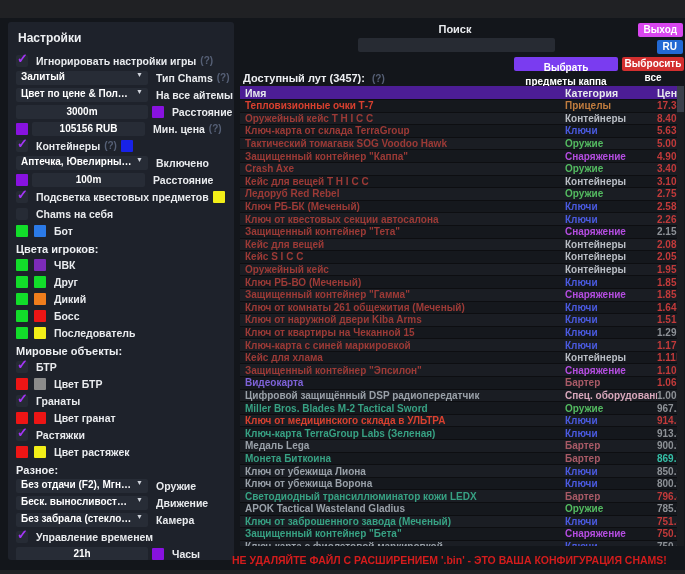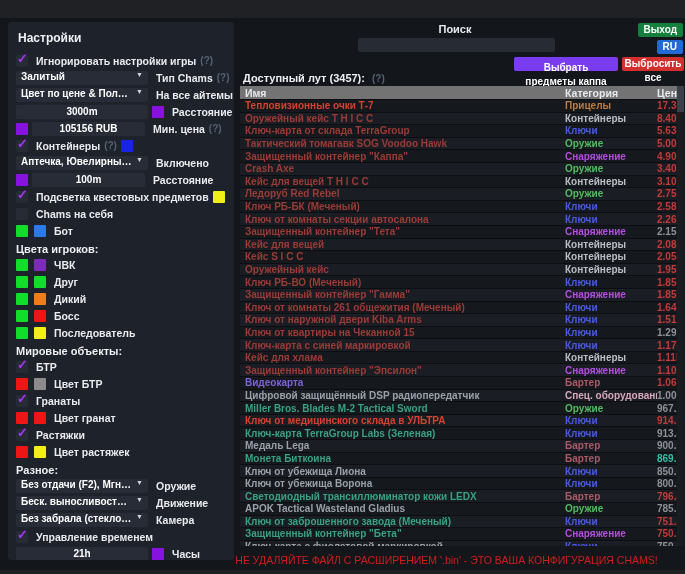--- a/index.html
+++ b/index.html
@@ -37,7 +37,7 @@
                   font-size:10px; padding:0 5px; }
   .btn { position:absolute; height:14px; border:none; border-radius:2px; color:#fff;
          font-size:10px; font-weight:700; padding:0 6px; line-height:14px; cursor:pointer; }
-  #exit-btn { right:2px; top:5px; background:#15803d; }
+  #exit-btn { right:2px; top:5px; background:#d946ef; }
   #lang-btn { right:2px; top:22px; background:#2269d4; }
   #kappa-btn { left:514px; top:39px; background:#7a3cf0; width:104px; padding:4px; }
   #discard-btn { left:622px; top:39px; background:#d32f2f; width:62px; padding:0; }

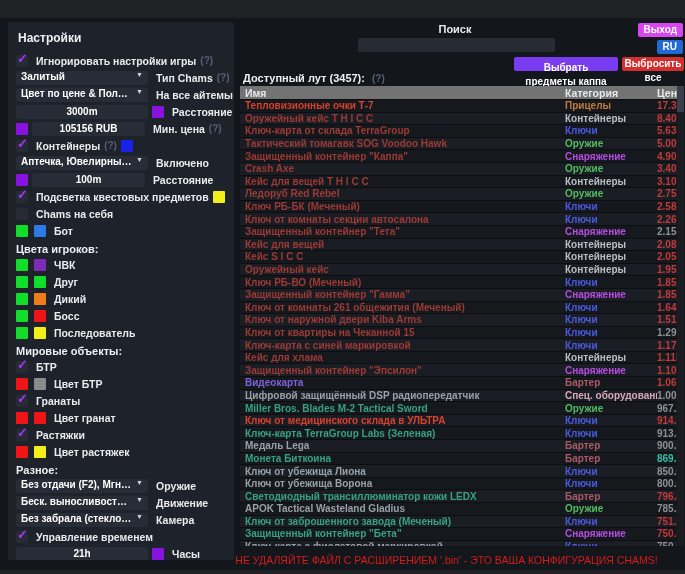--- a/index.html
+++ b/index.html
@@ -47,7 +47,7 @@
   #loot-title .hint { font-size:10px; }
   #table { position:absolute; left:240px; top:68px; width:437px; }
   .trow, #thead { display:grid; grid-template-columns:325px 92px 1fr; align-items:center; }
-  #thead { height:14px; background:#737373; border-bottom:1px solid #0d0e11; }
+  #thead { height:14px; background:#4c1d95; border-bottom:1px solid #0d0e11; }
   #thead span { font-size:10.5px; font-weight:700; color:#e6e8ec; }
   .h-name { padding-left:5px; }
   .h-price { text-align:right; padding-right:7px; }

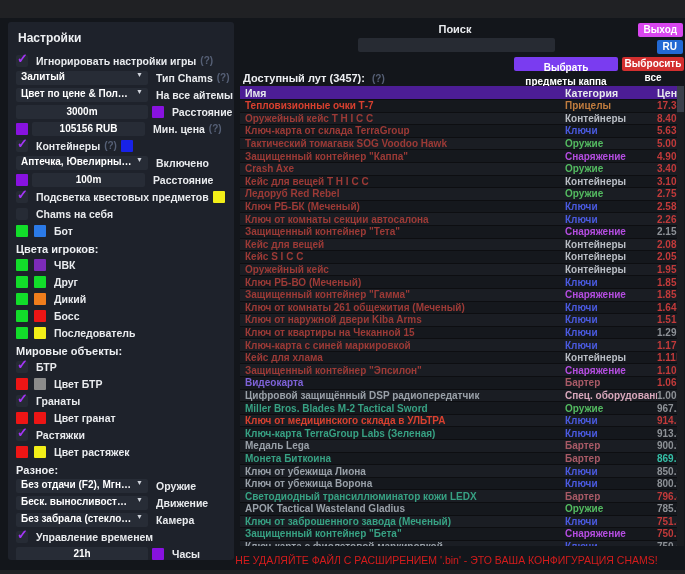--- a/index.html
+++ b/index.html
@@ -311,7 +311,7 @@
           <span class="c-price" style="color: rgb(194, 58, 58);">2.58kk</span>
         </div>
         <div class="trow odd">
-          <span class="c-name" style="color: rgb(156, 58, 54);">Ключ от комнаты секции автосалона</span>
+          <span class="c-name" style="color: rgb(156, 58, 54);">Ключ от квестовых секции автосалона</span>
           <span class="c-cat" style="color: rgb(74, 90, 224);">Ключи</span>
           <span class="c-price" style="color: rgb(194, 58, 58);">2.26kk</span>
         </div>

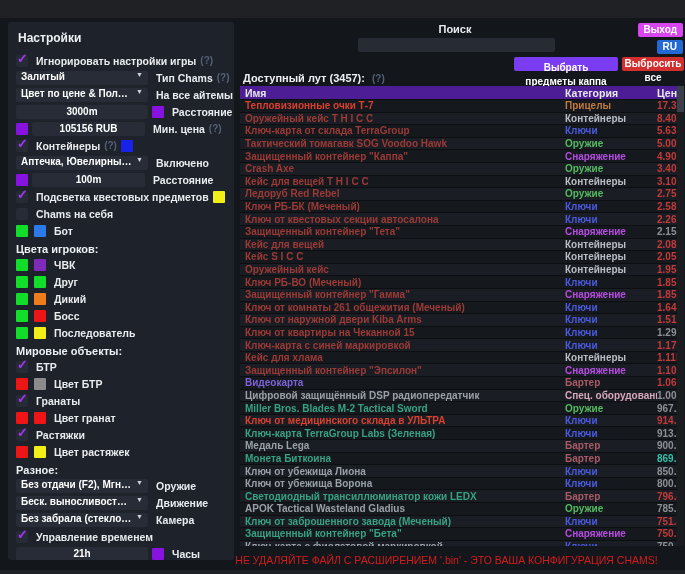--- a/index.html
+++ b/index.html
@@ -63,8 +63,8 @@
   #scroll-thumb { position:absolute; left:0; top:0; width:7px; height:26px; background:#3a3f4a; }
 
   
-  #footer-warning { position:absolute; left:224px; top:536px; width:445px; text-align:center;
-                    font-size:10.5px; font-weight:400; color:#d41c1c; }
+  #footer-warning { position:absolute; left:232px; top:536px; width:445px; 
+                    font-size:10.5px; font-weight:700; color:#d41c1c; }
 </style>
 </head>
 <body>

